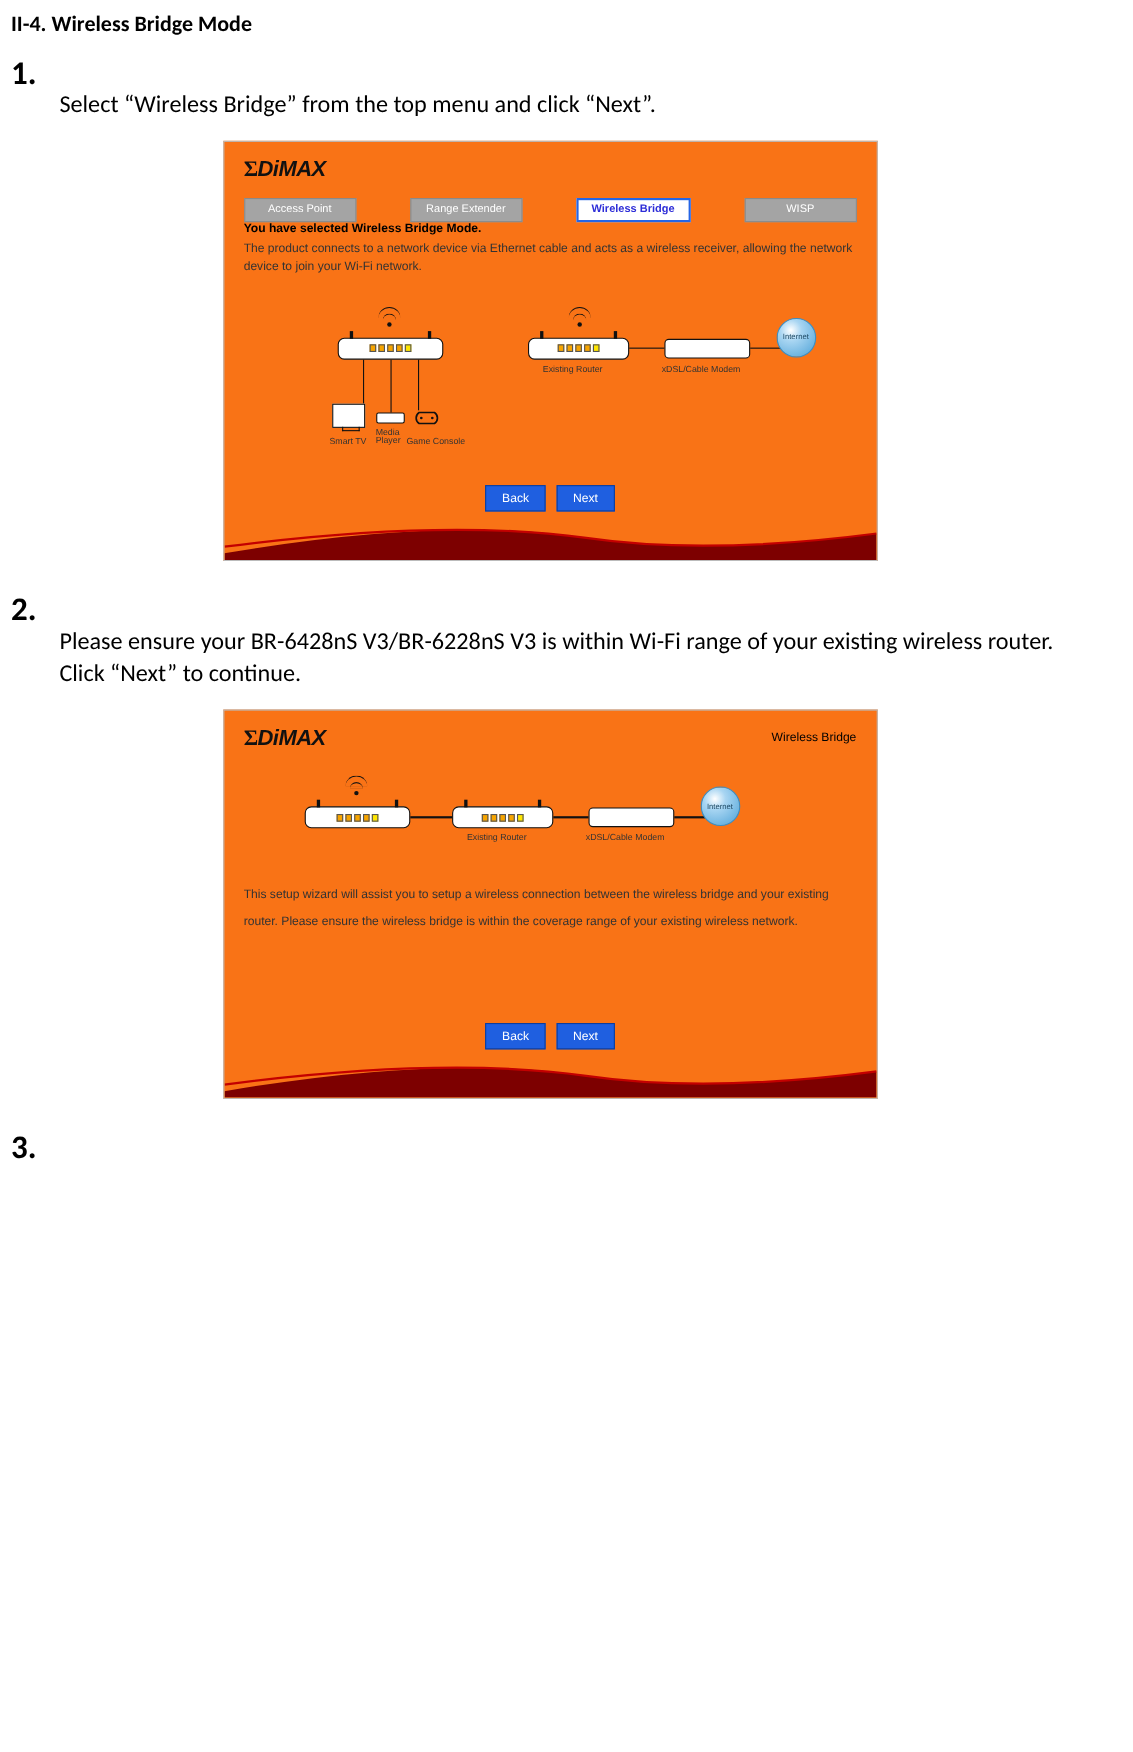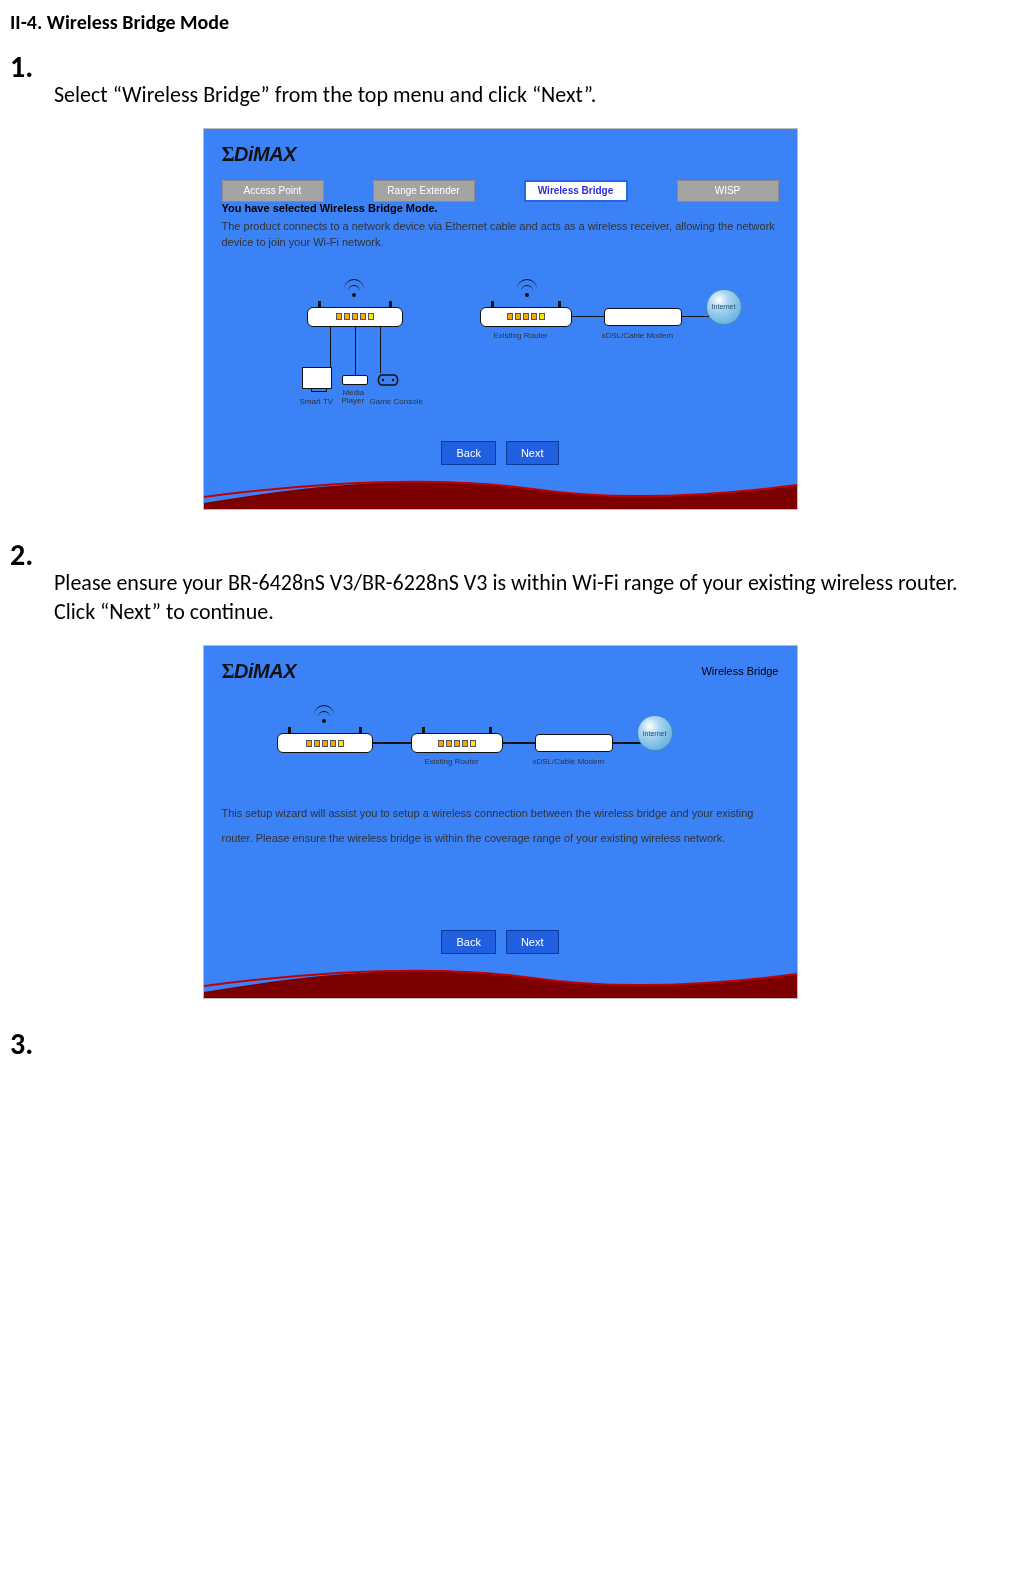--- a/index.html
+++ b/index.html
@@ -44,7 +44,7 @@
   .panel {
     width: 595px;
     border: 1px solid #bbb;
-    background: #3b82f6;
+    background: #f97316;
     font-family: "Segoe UI", Arial, sans-serif;
     font-size: 11px;
     color: #333;

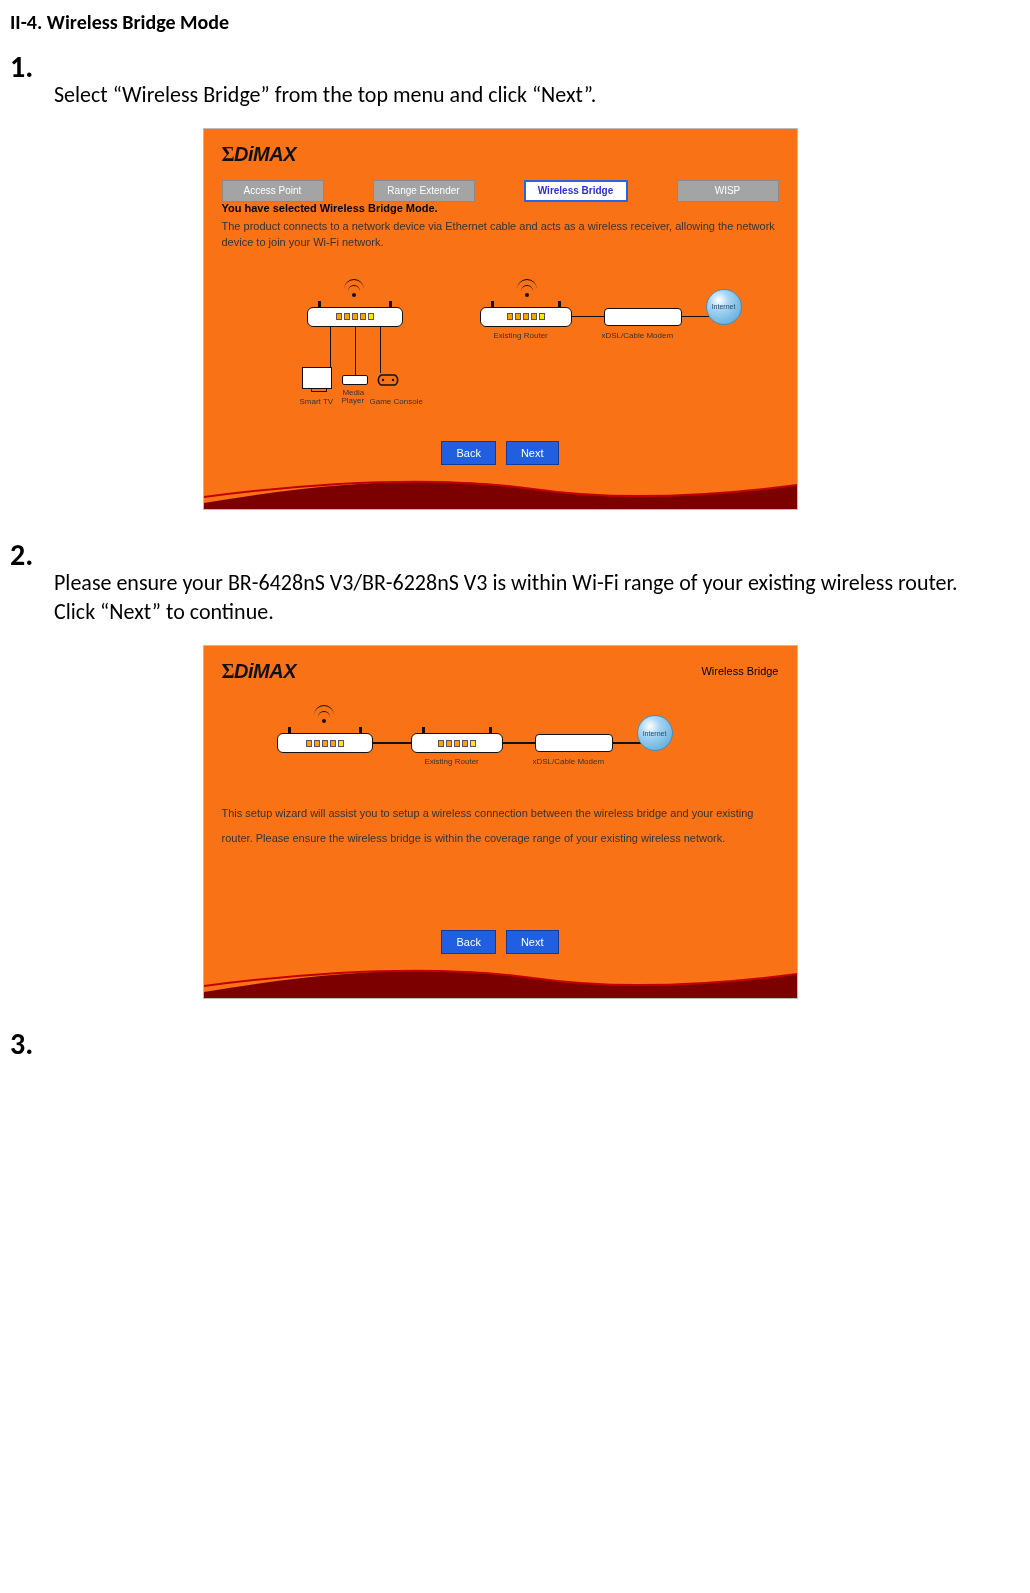--- a/index.html
+++ b/index.html
@@ -164,7 +164,7 @@
     position: absolute;
     font-size: 8px;
     color: #333;
-    text-align: right;
+    text-align: left;
     white-space: nowrap;
   }
 

